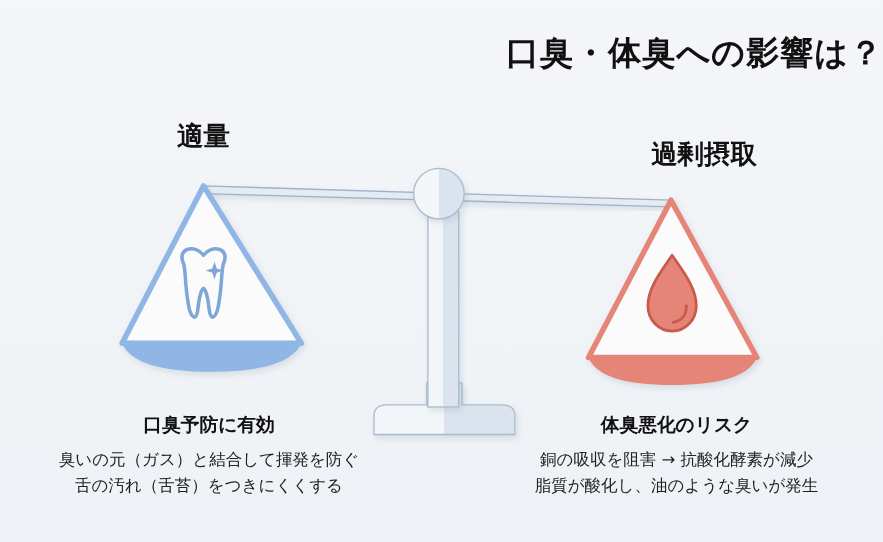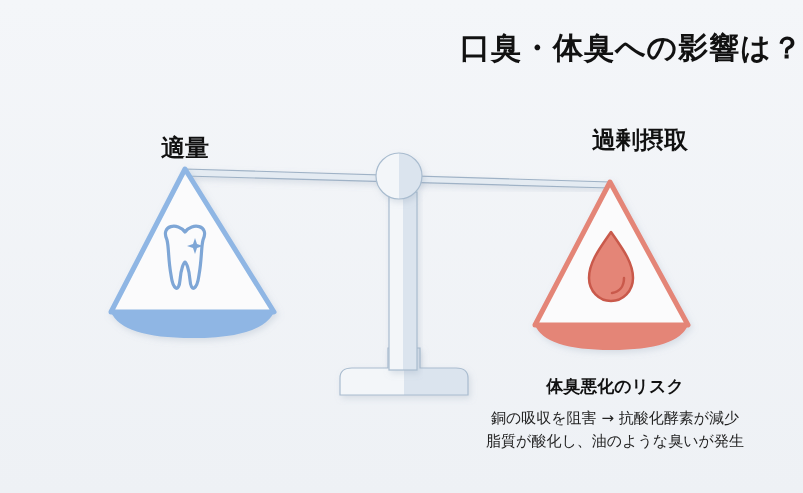--- a/index.html
+++ b/index.html
@@ -19,7 +19,7 @@
       position: absolute; font-size: 24px; font-weight: bold; color: #111;
       text-align: center; width: 200px;
     }
-    .side-label.left { left: 85px; top: 132px; }
+    .side-label.left { left: 85px; top: 108px; }
     .side-label.right { left: 540px; top: 124px; }
     svg.scale { position: absolute; left: 0; top: 0; }
     .caption {

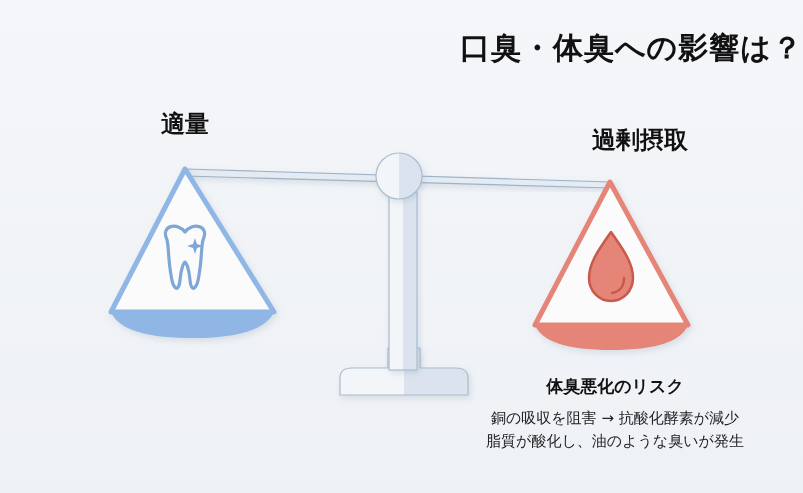--- a/index.html
+++ b/index.html
@@ -89,6 +89,7 @@
 </svg>
 
 <div class="caption left">
+  <div class="head">口臭予防に有効</div>
 </div>
 
 <div class="caption right">

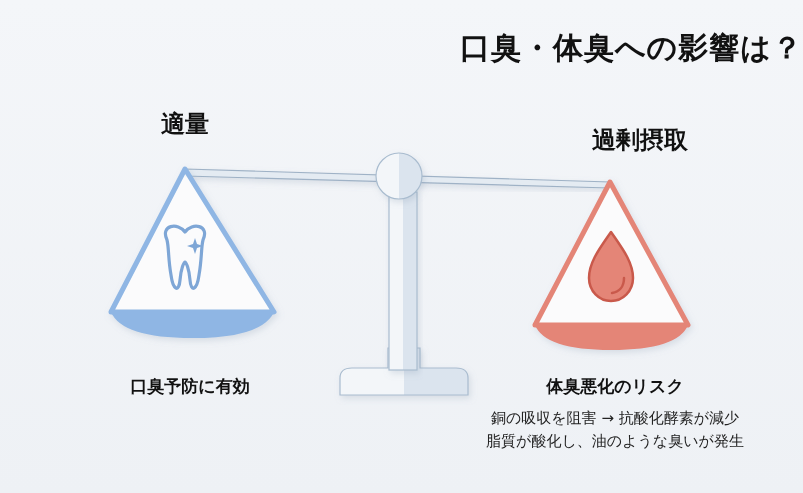--- a/index.html
+++ b/index.html
@@ -90,6 +90,7 @@
 
 <div class="caption left">
   <div class="head">口臭予防に有効</div>
+  <div class="line">臭いの元（ガス）と結合して揮発を防ぐ</div>
 </div>
 
 <div class="caption right">

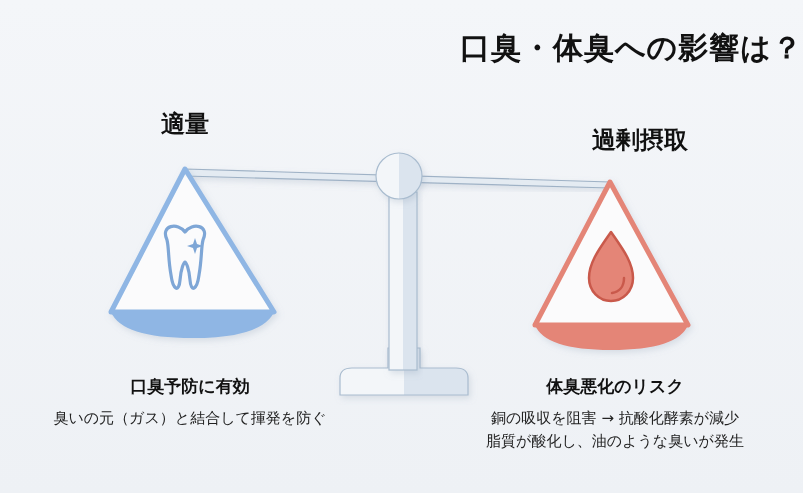--- a/index.html
+++ b/index.html
@@ -91,6 +91,7 @@
 <div class="caption left">
   <div class="head">口臭予防に有効</div>
   <div class="line">臭いの元（ガス）と結合して揮発を防ぐ</div>
+  <div class="line">舌の汚れ（舌苔）をつきにくくする</div>
 </div>
 
 <div class="caption right">

